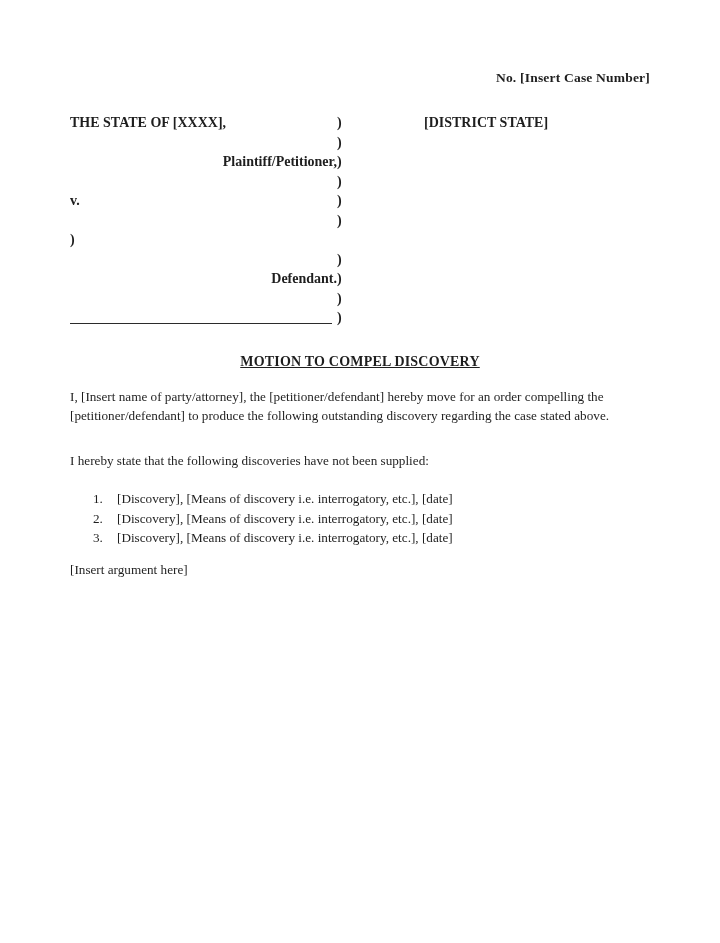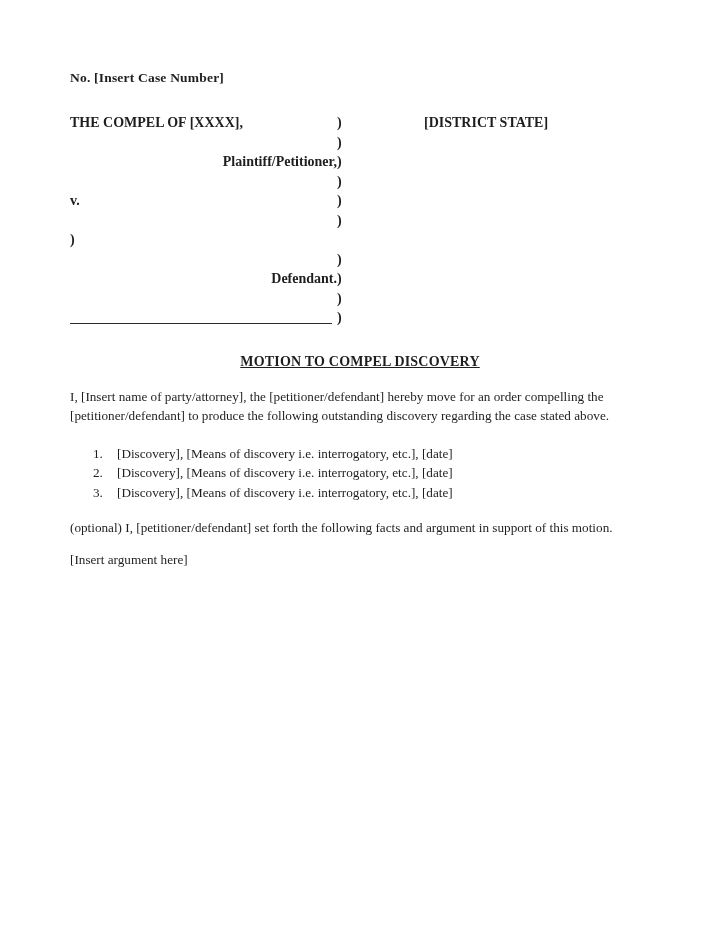--- a/index.html
+++ b/index.html
@@ -19,7 +19,7 @@
 
   
   .case-no {
-    text-align: left;
+    text-align: right;
     font-weight: 700;
     font-size: 13.5px;
     line-height: 20px;

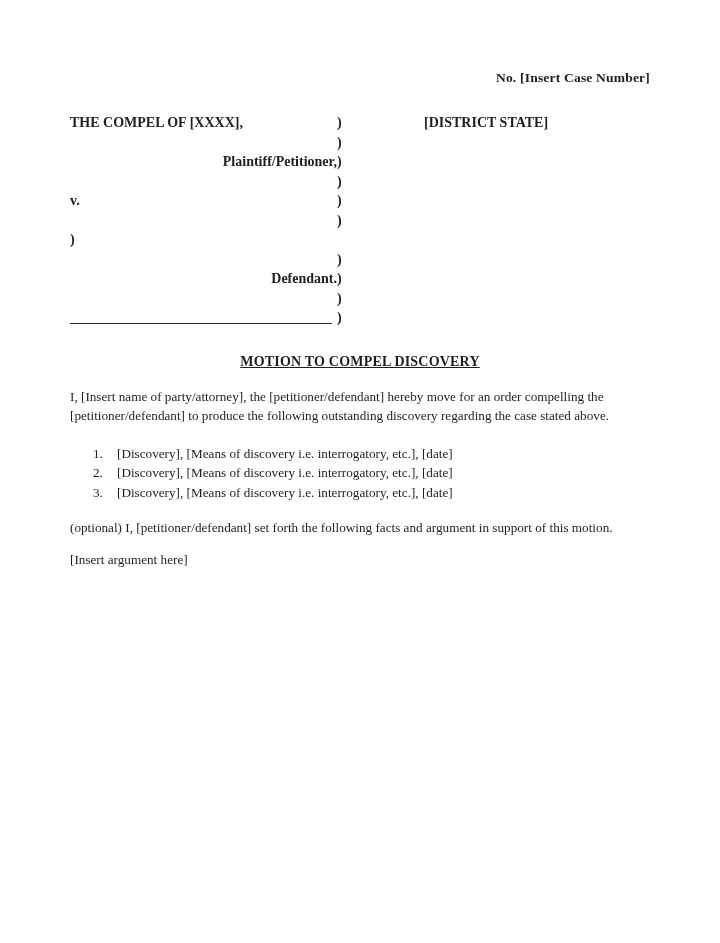--- a/index.html
+++ b/index.html
@@ -91,7 +91,7 @@
 
     <div class="caption">
       <div class="cap-row">
-        <div class="cap-left">THE COMPEL OF [XXXX],</div>
+        <div class="cap-left">THE STATE OF [XXXX],</div>
         <div class="cap-paren">)</div>
         <div class="cap-right">[DISTRICT STATE]</div>
       </div>

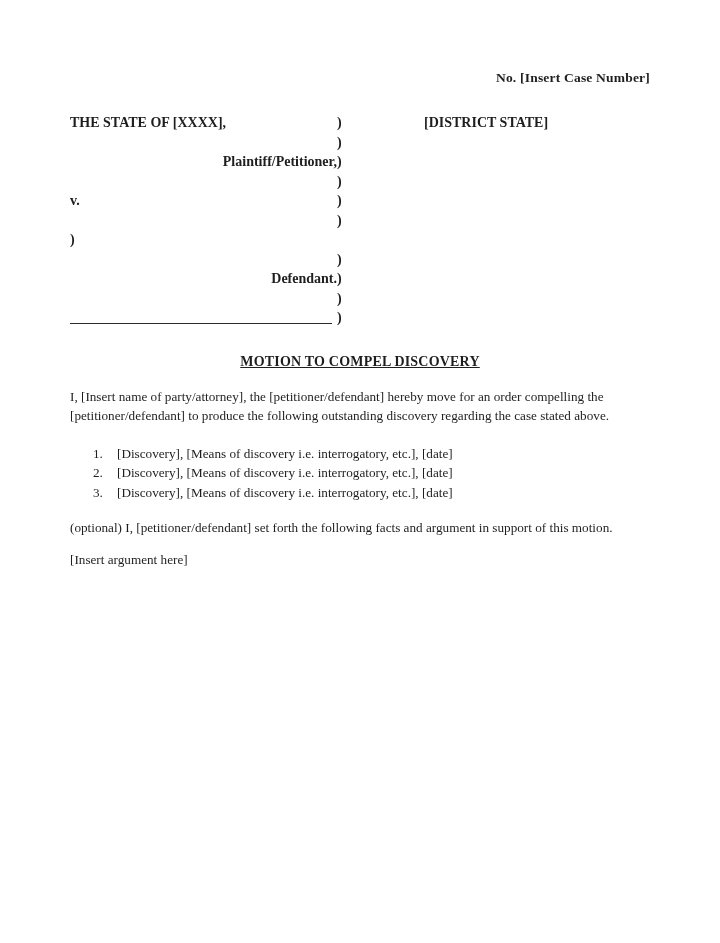--- a/index.html
+++ b/index.html
@@ -152,6 +152,7 @@
     <div class="para mt15">I, [Insert name of party/attorney], the [petitioner/defendant] hereby move for an order compelling the [petitioner/defendant] to produce the following outstanding discovery regarding the case stated above.</div>
 
 
+    <div class="para mt26">I hereby state that the following discoveries have not been supplied:</div>
 
     <div class="list">
       <div class="list-row">

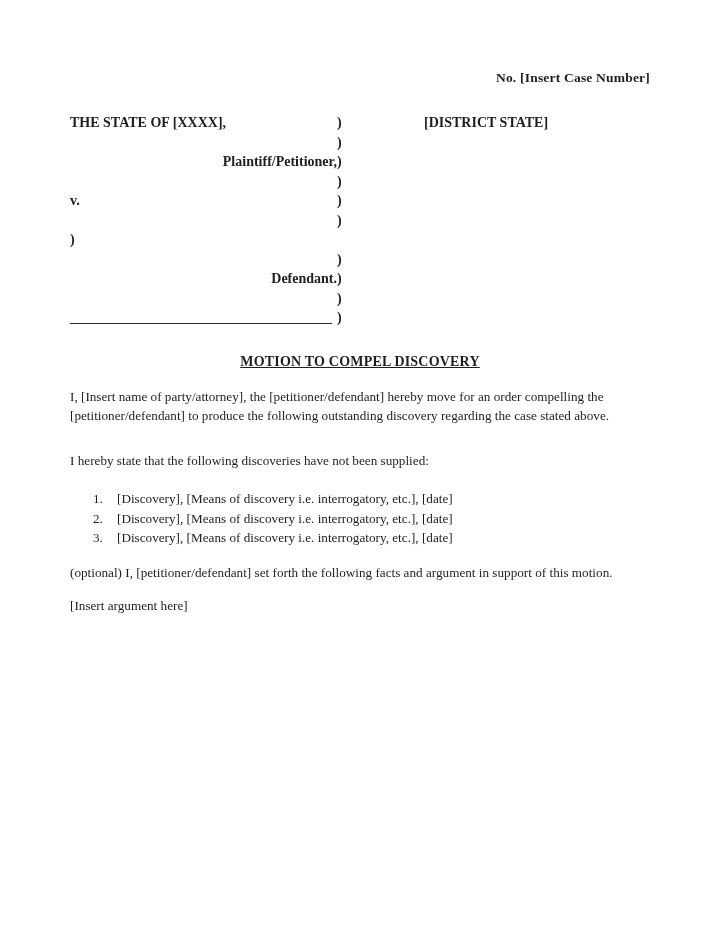--- a/index.html
+++ b/index.html
@@ -169,7 +169,6 @@
       </div>
     </div>
 
-    <div class="para mt16">(optional) I, [petitioner/defendant] set forth the following facts and argument in support of this motion.</div>
 
     <div class="para mt21">[Insert argument here]</div>
 

